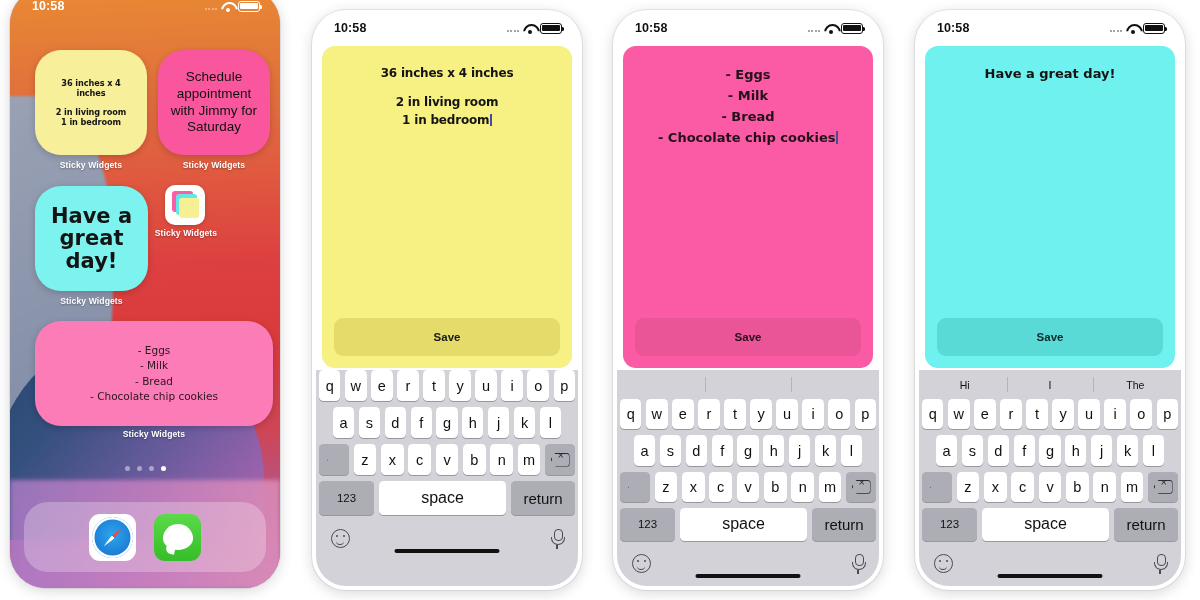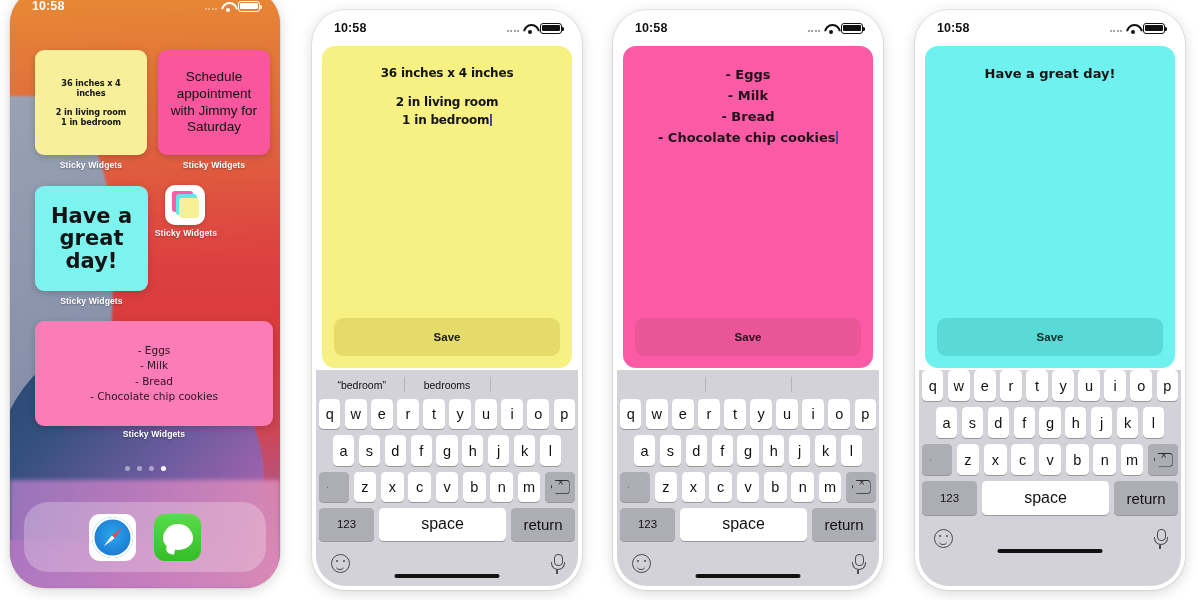--- a/index.html
+++ b/index.html
@@ -79,7 +79,7 @@
   }
 
   .widget {
-    position: absolute; border-radius: 9px;
+    position: absolute; border-radius: 26px;
     box-shadow: 0 2px 7px rgba(0,0,0,.18);
     display: flex; align-items: center; justify-content: center;
     text-align: center; overflow: hidden;

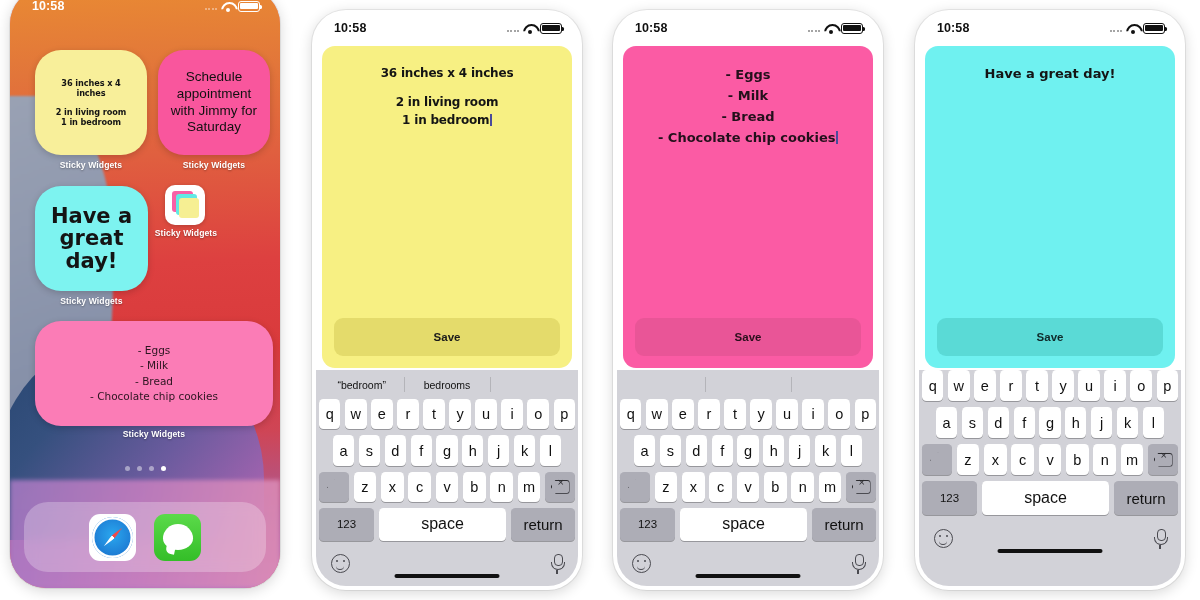--- a/index.html
+++ b/index.html
@@ -356,11 +356,6 @@
       </div>
 
       <div class="keyboard">
-        <div class="predbar">
-          <div class="pred">“bedroom”</div>
-          <div class="pred">bedrooms</div>
-          <div class="pred"></div>
-        </div>
         <div class="krow r1">
           <div class="key">q</div>
           <div class="key">w</div>

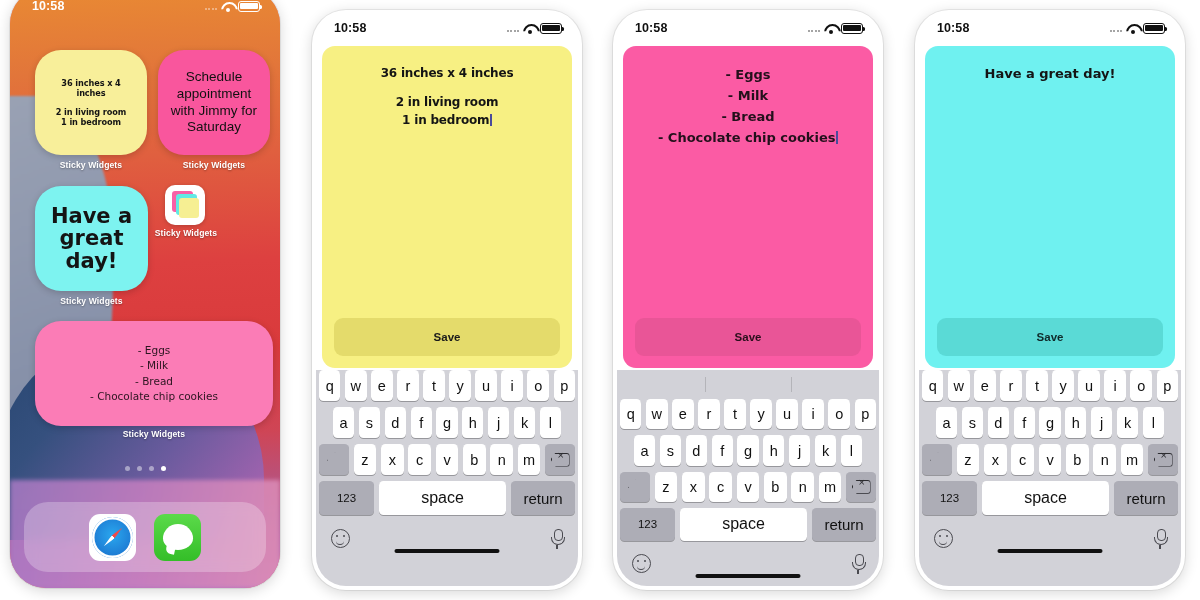--- a/index.html
+++ b/index.html
@@ -524,6 +524,11 @@
       </div>
 
       <div class="keyboard">
+        <div class="predbar">
+          <div class="pred">Hi</div>
+          <div class="pred">I</div>
+          <div class="pred">The</div>
+        </div>
         <div class="krow r1">
           <div class="key">q</div>
           <div class="key">w</div>

